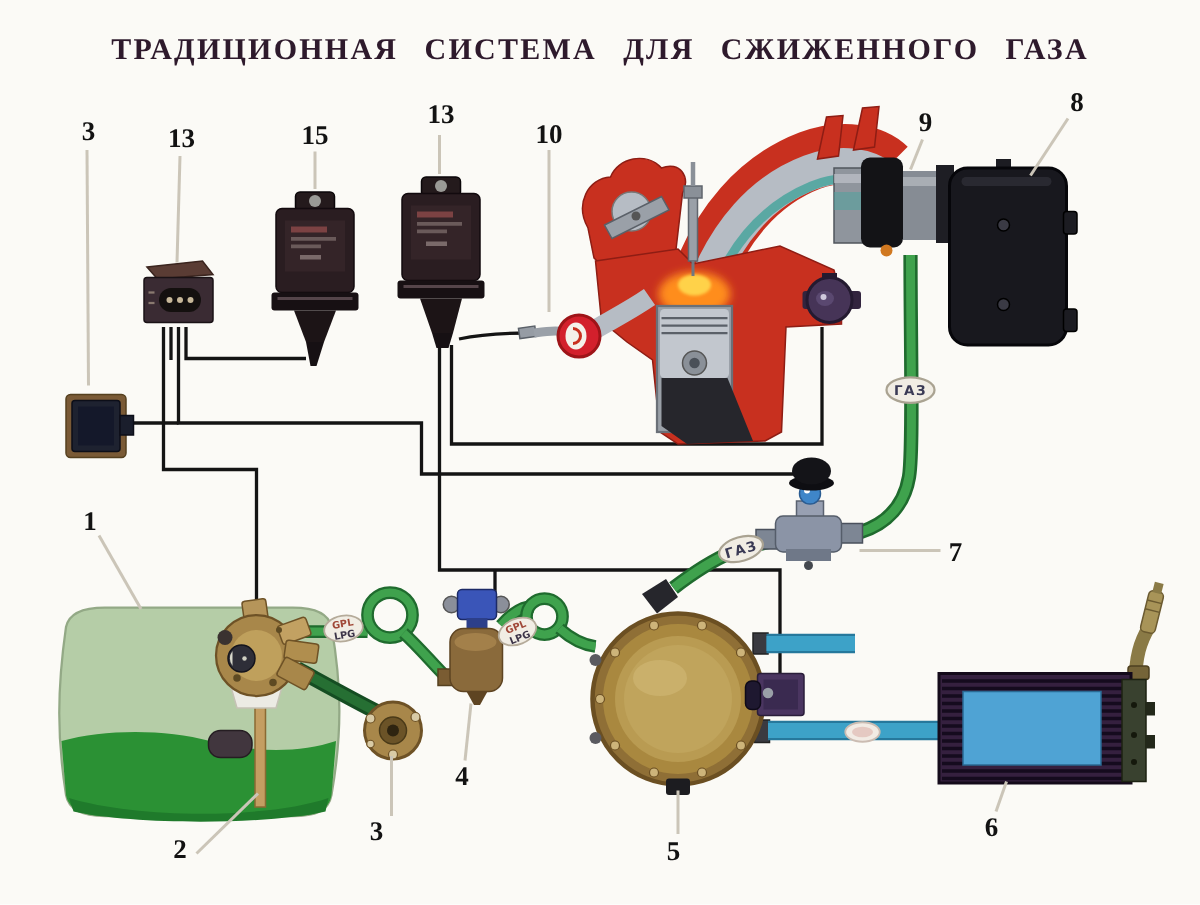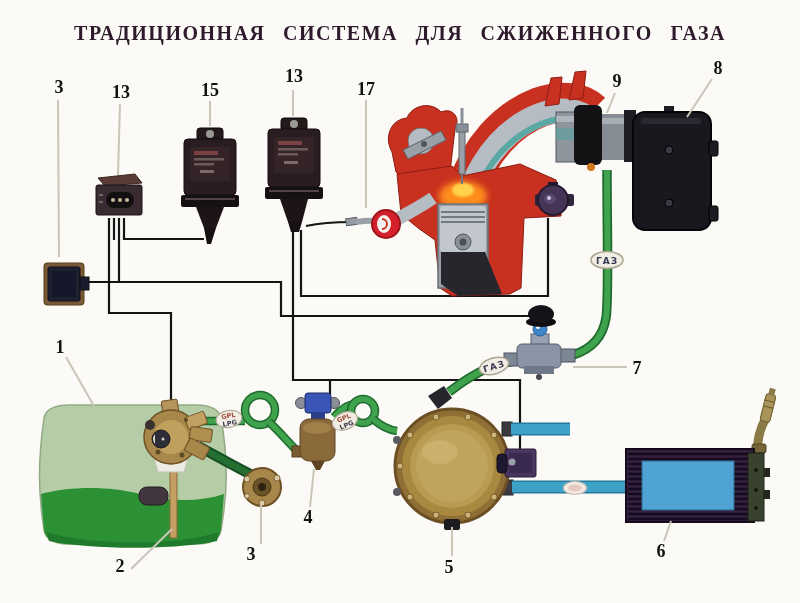--- a/index.html
+++ b/index.html
@@ -390,7 +390,7 @@
 <div class="pnum" style="left:637px;top:368px">7</div>
 <div class="pnum" style="left:718px;top:68px">8</div>
 <div class="pnum" style="left:617px;top:81px">9</div>
-<div class="pnum" style="left:366px;top:89px">17</div>
+<div class="pnum" style="left:366px;top:89px">10</div>
 <div class="pnum" style="left:294px;top:76px">13</div>
 <div class="pnum" style="left:210px;top:90px">15</div>
 <div class="pnum" style="left:121px;top:92px">13</div>

